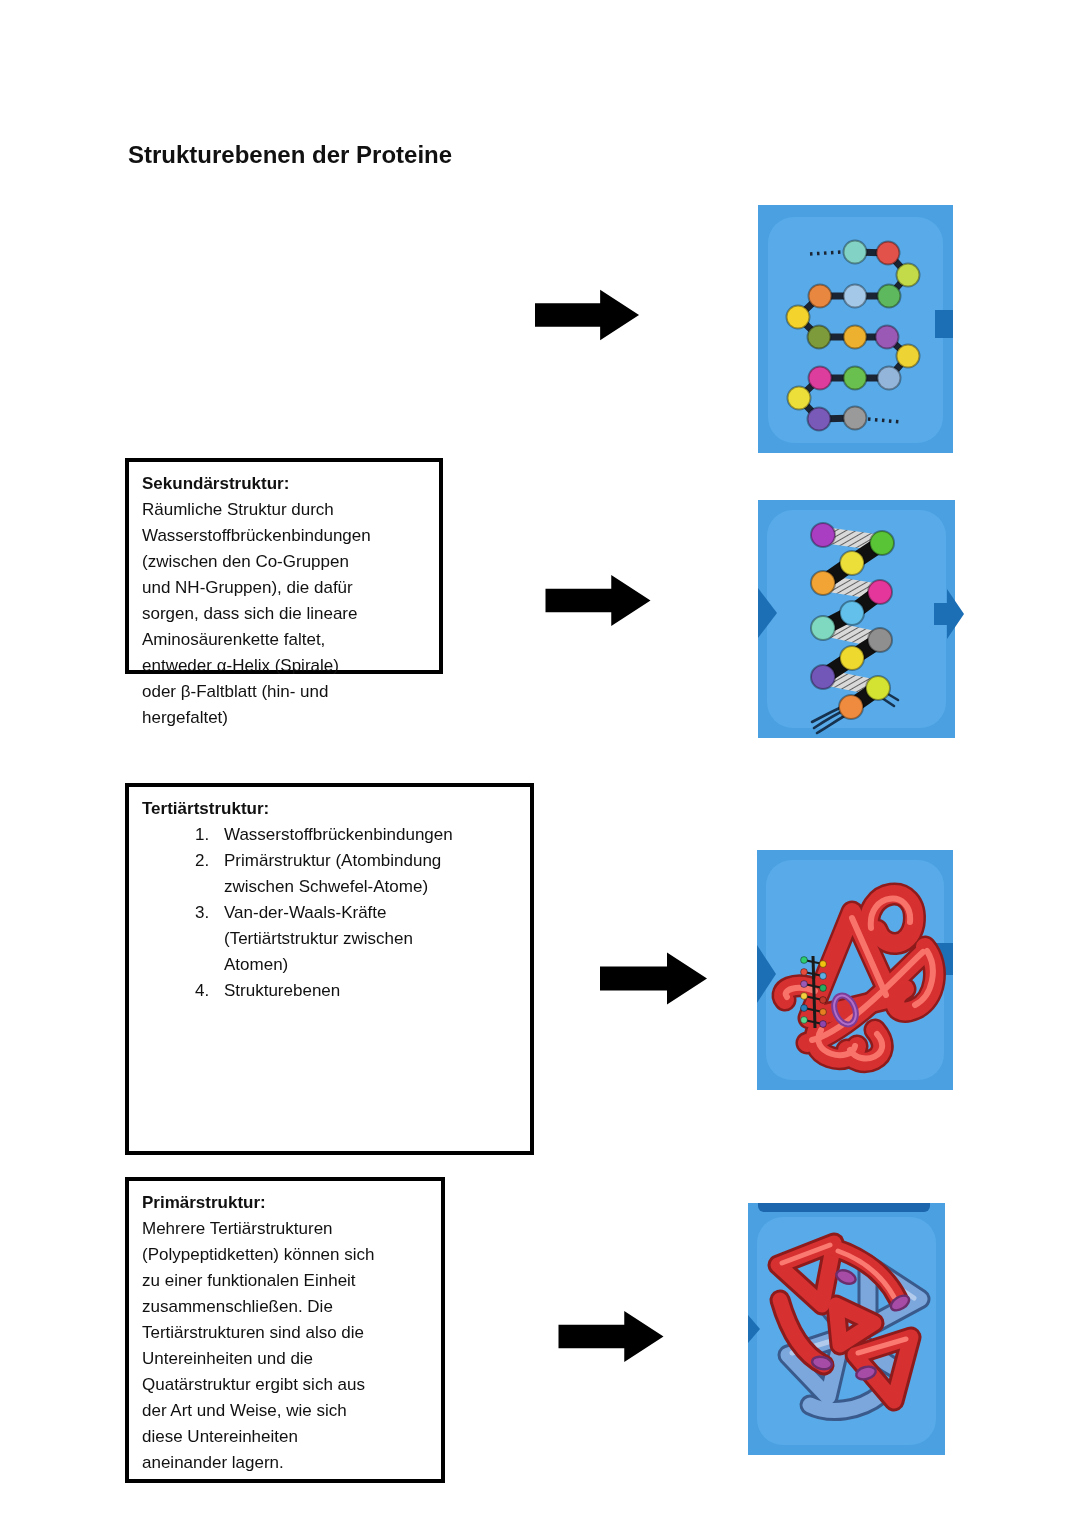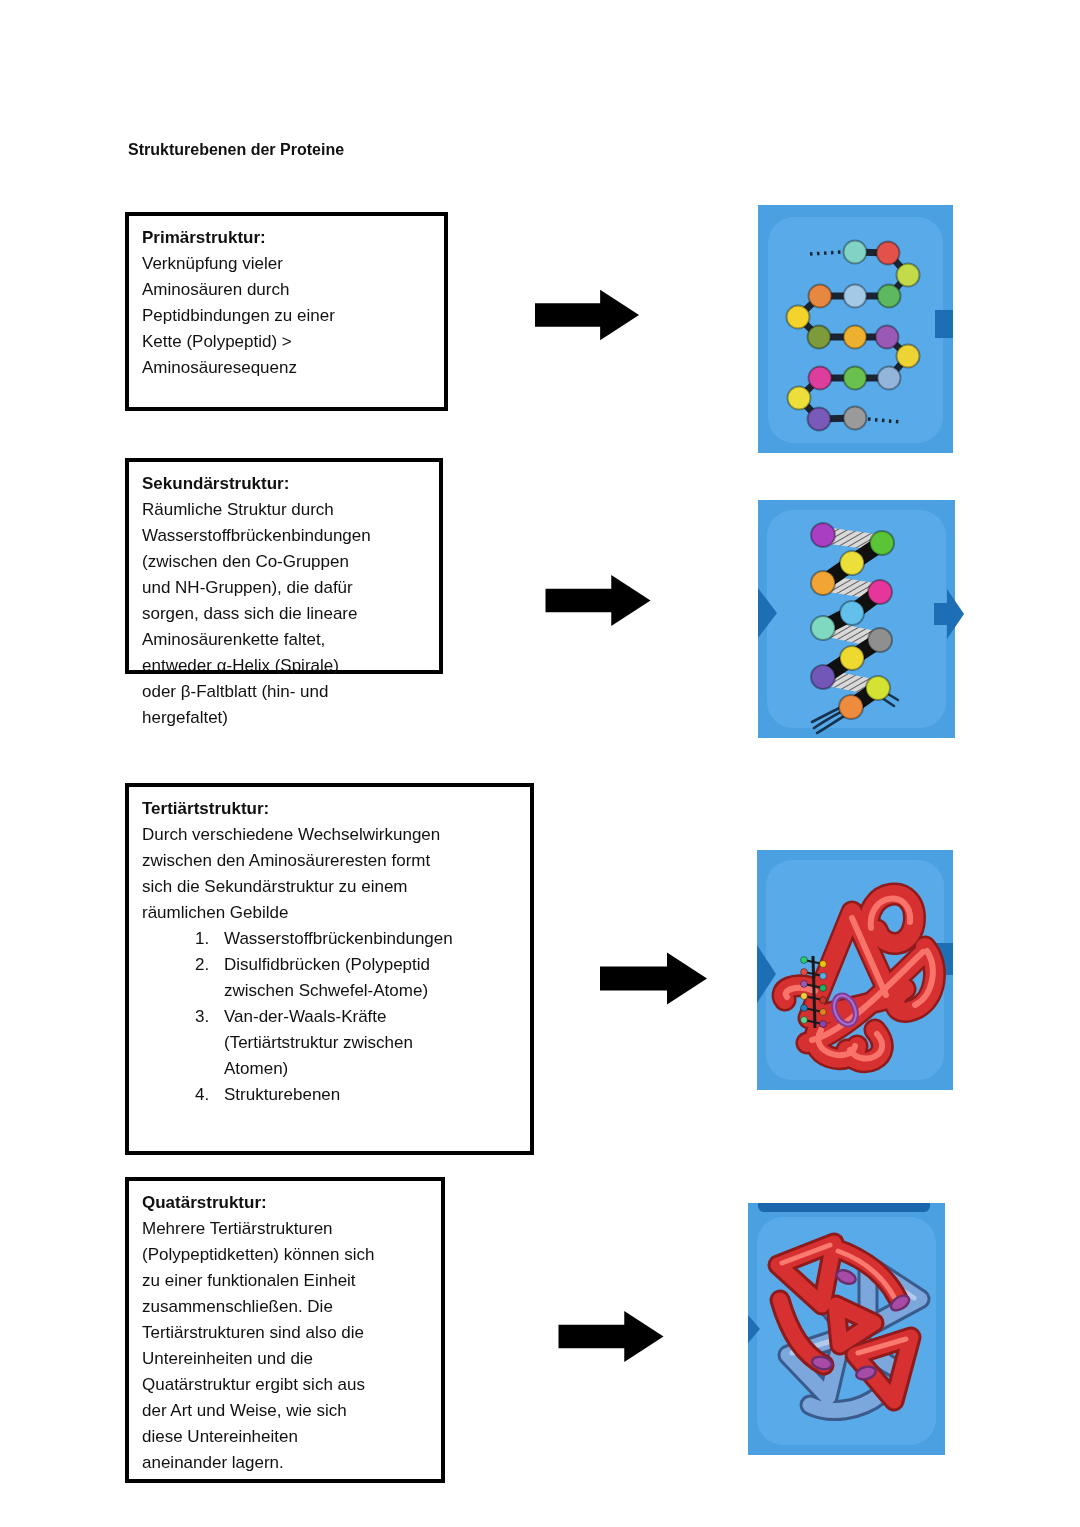--- a/index.html
+++ b/index.html
@@ -8,7 +8,7 @@
     font-family:"Liberation Sans",sans-serif;color:#111;overflow:hidden;
   }
   .page-title{
-    position:absolute;left:128px;top:141px;font-size:16px;font-weight:bold;margin:0;color:#111;
+    position:absolute;left:128px;top:141px;font-size:24px;font-weight:bold;margin:0;color:#111;
   }
   .textbox{
     position:absolute;box-sizing:border-box;border:4px solid #000;background:#fff;

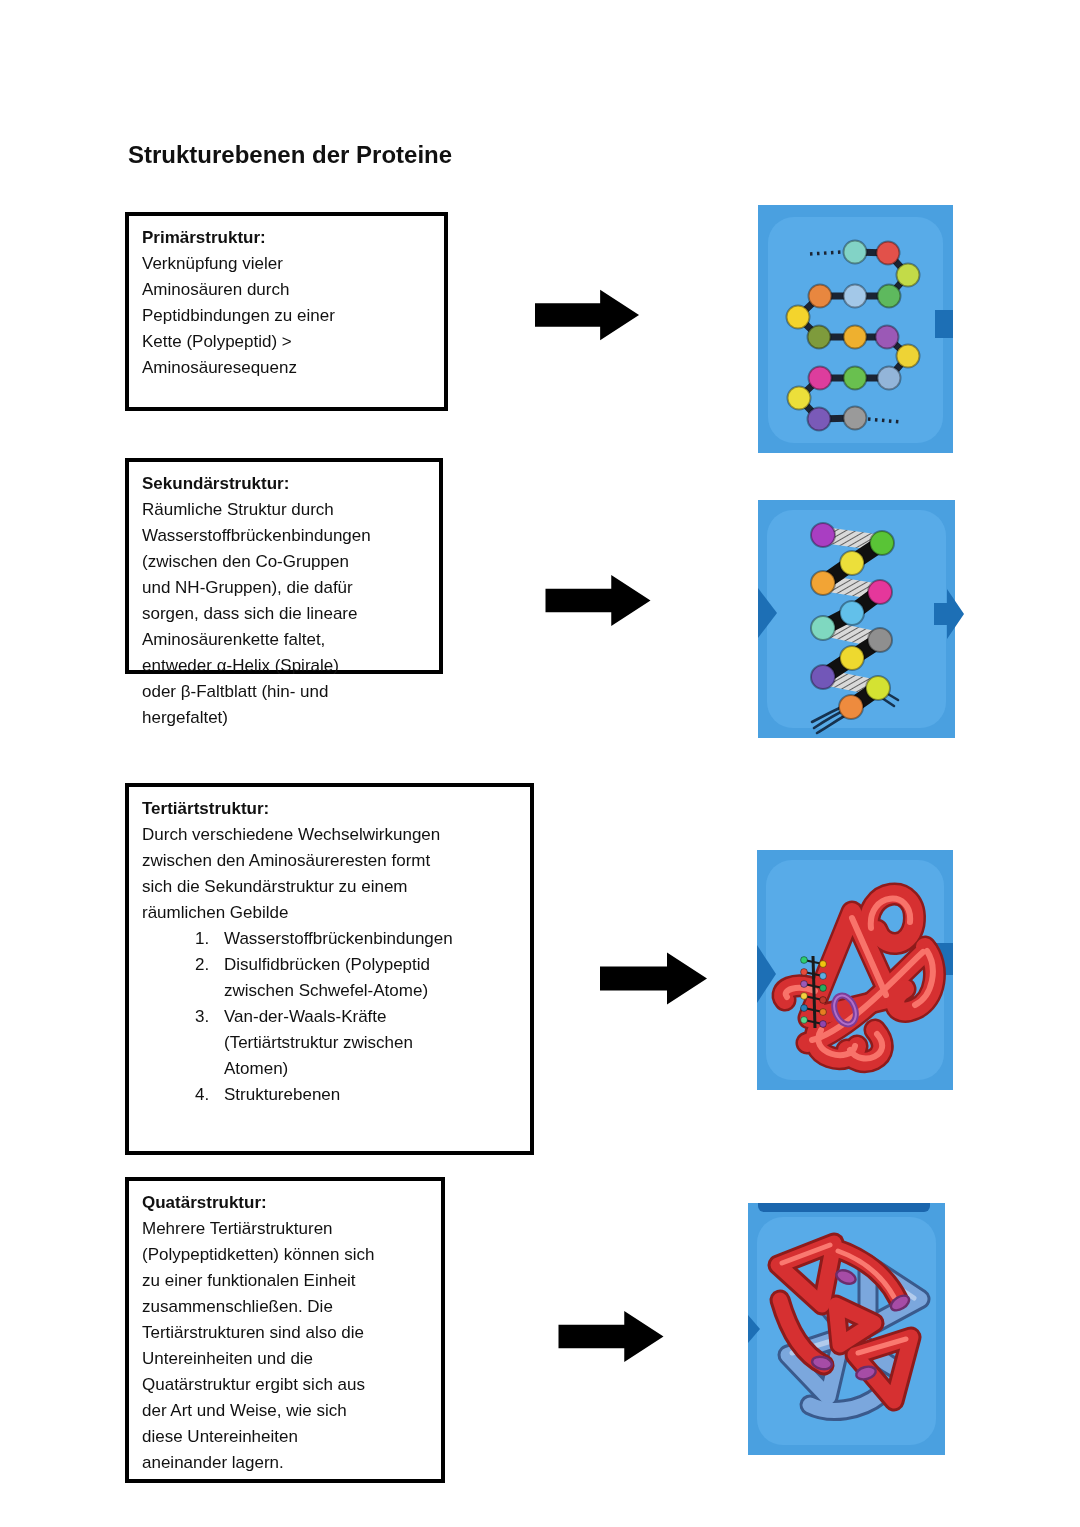--- a/index.html
+++ b/index.html
@@ -43,14 +43,6 @@
 
   <h1 class="page-title">Strukturebenen der Proteine</h1>
 
-  <div class="textbox box1">
-    <span class="box-heading">Primärstruktur:</span>
-    <div class="box-body">Verknüpfung vieler
-Aminosäuren durch
-Peptidbindungen zu einer
-Kette (Polypeptid) &gt;
-Aminosäuresequenz</div>
-  </div>
 
   <div class="textbox box2">
     <span class="box-heading">Sekundärstruktur:</span>

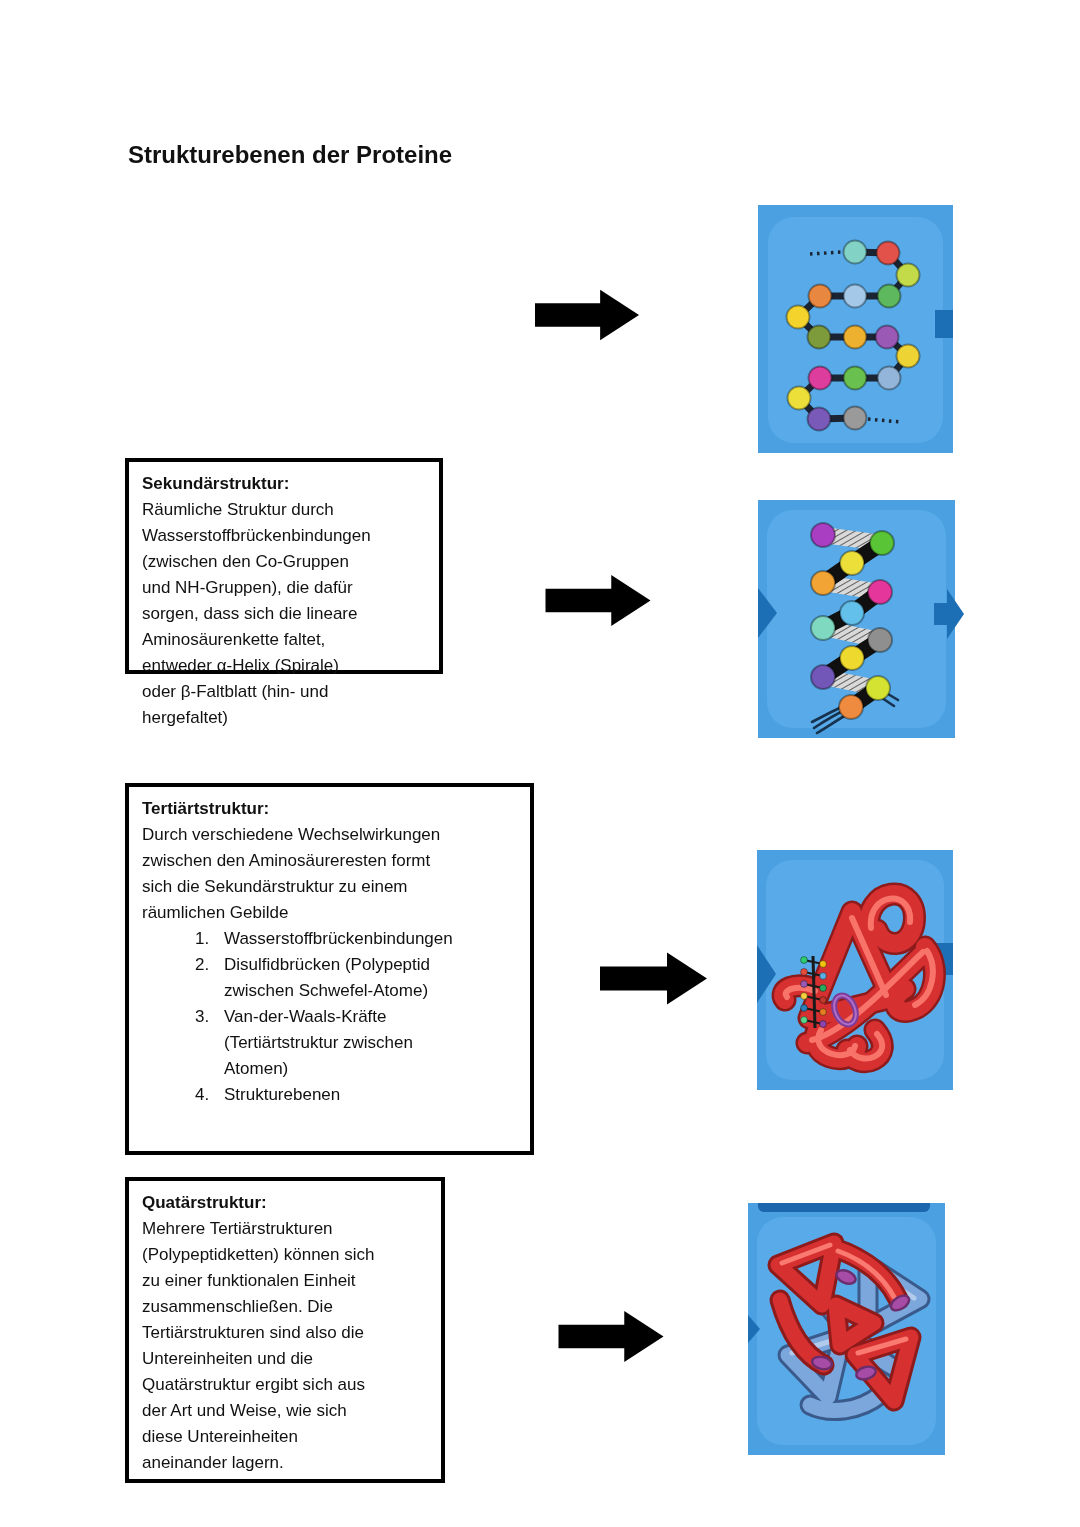--- a/index.html
+++ b/index.html
@@ -59,10 +59,6 @@
 
   <div class="textbox box3">
     <span class="box-heading">Tertiärtstruktur:</span>
-    <div class="box-body">Durch verschiedene Wechselwirkungen
-zwischen den Aminosäureresten formt
-sich die Sekundärstruktur zu einem
-räumlichen Gebilde</div>
     <ol class="ww-list">
       <li>Wasserstoffbrückenbindungen</li>
       <li>Disulfidbrücken (Polypeptid

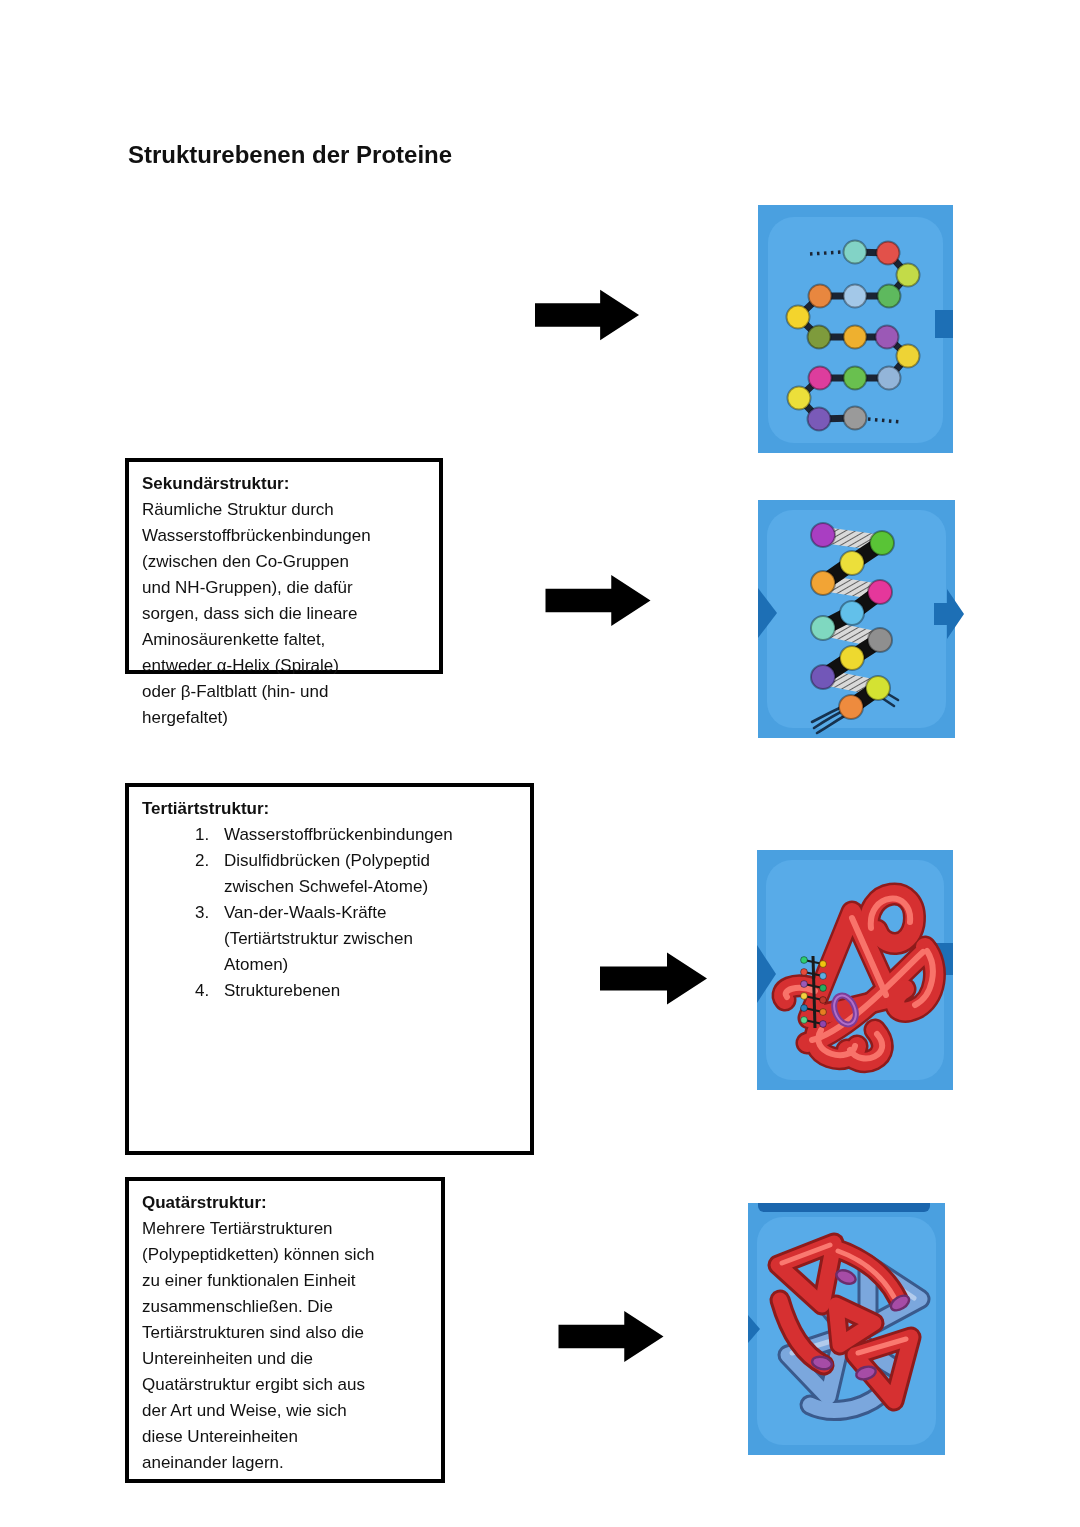--- a/index.html
+++ b/index.html
@@ -61,7 +61,7 @@
     <span class="box-heading">Tertiärtstruktur:</span>
     <ol class="ww-list">
       <li>Wasserstoffbrückenbindungen</li>
-      <li>Disulfidbrücken (Polypeptid
+      <li>Primärstruktur (Atombindung
 zwischen Schwefel-Atome)</li>
       <li>Van-der-Waals-Kräfte
 (Tertiärtstruktur zwischen

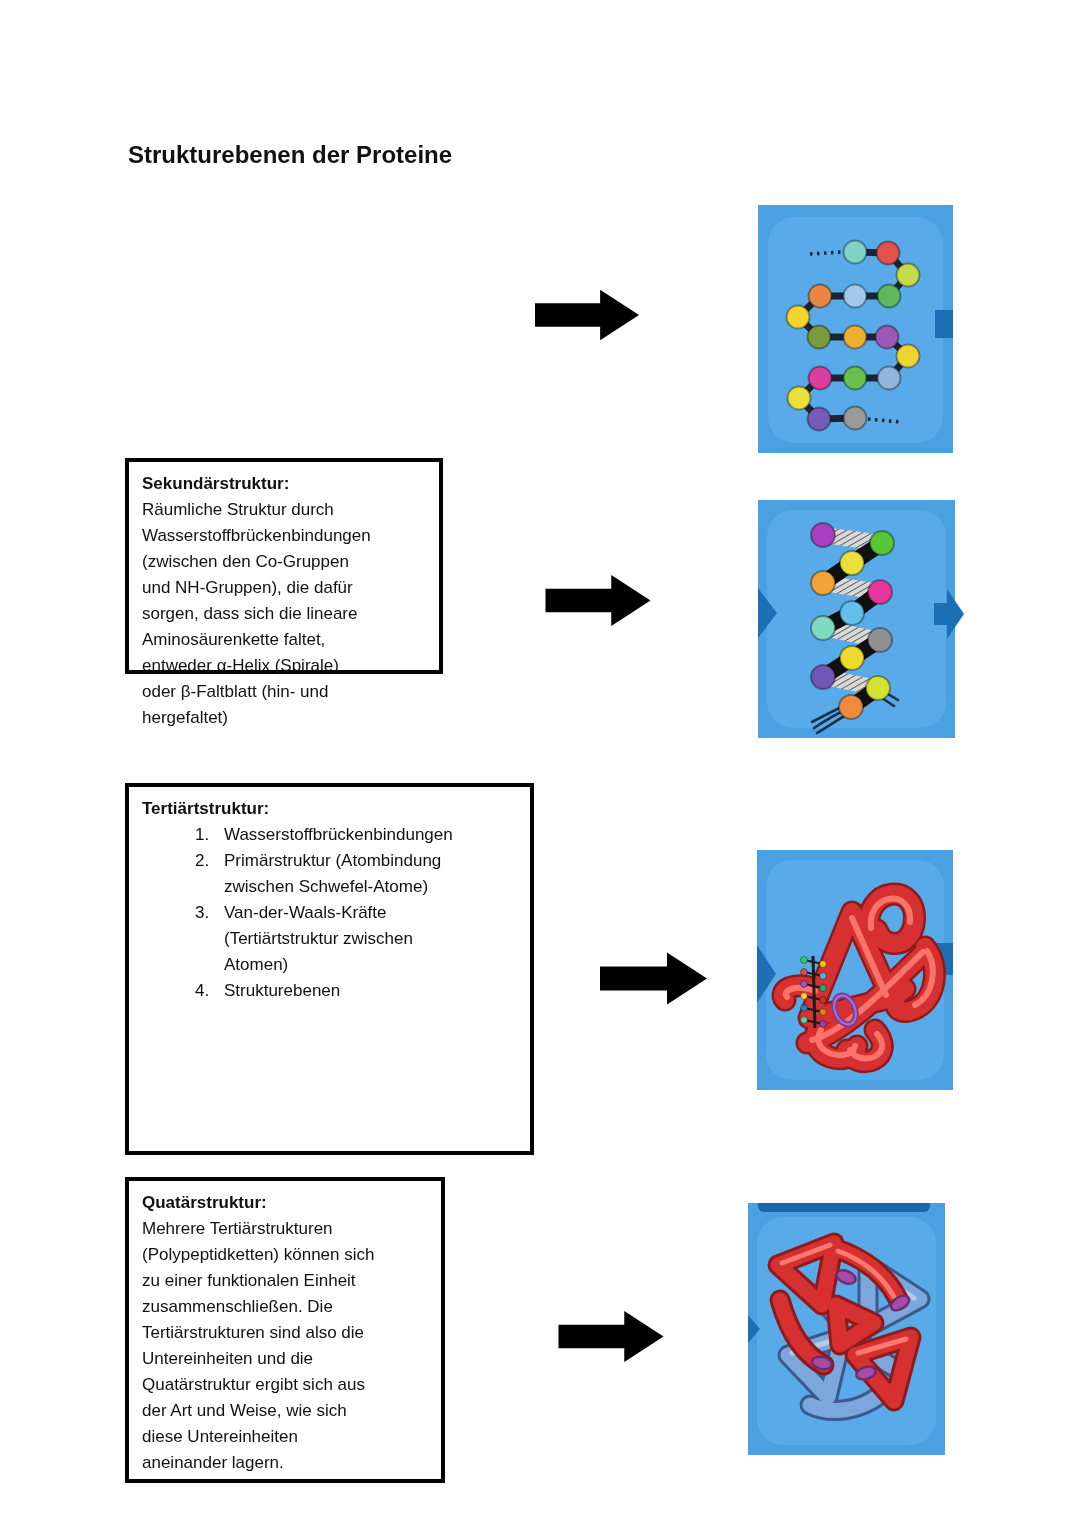--- a/index.html
+++ b/index.html
@@ -71,7 +71,7 @@
   </div>
 
   <div class="textbox box4">
-    <span class="box-heading">Quatärstruktur:</span>
+    <span class="box-heading">Primärstruktur:</span>
     <div class="box-body">Mehrere Tertiärstrukturen
 (Polypeptidketten) können sich
 zu einer funktionalen Einheit

